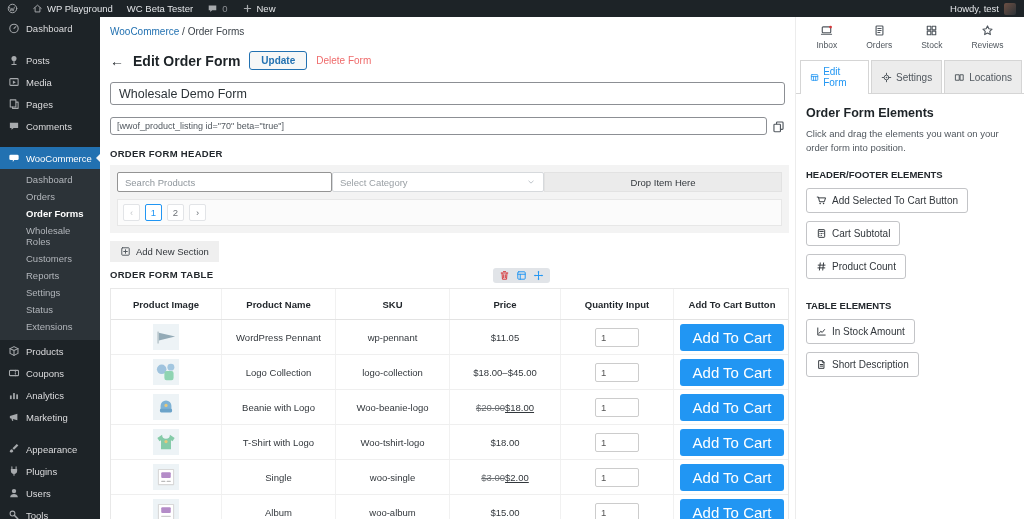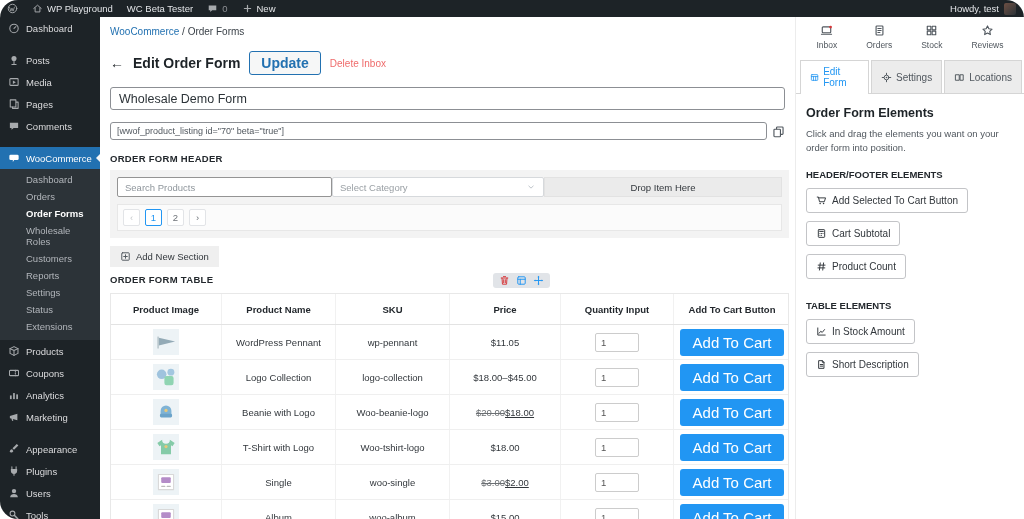--- a/index.html
+++ b/index.html
@@ -5,7 +5,7 @@
   * { margin:0; padding:0; box-sizing:border-box; }
   html,body { background:#fff; }
   .app { position:relative; width:1024px; height:519px; overflow:hidden; background:#fff;
-         font-family:"Liberation Sans", sans-serif; color:#32373c;border-radius:18px; }
+         font-family:"Liberation Sans", sans-serif; color:#32373c; }
 
   
   .adminbar { position:absolute; top:0; left:0; right:0; height:17px; background:#1d2327;

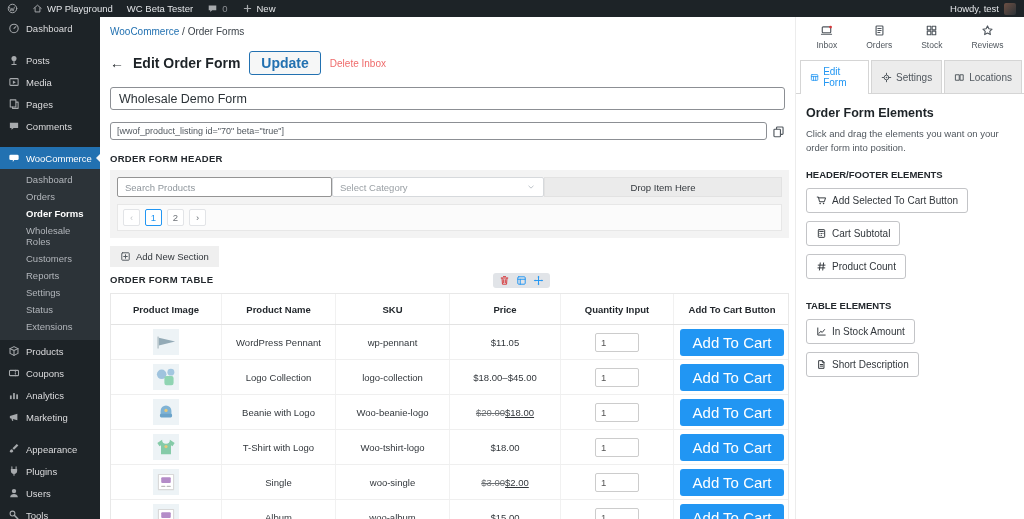--- a/index.html
+++ b/index.html
@@ -38,7 +38,7 @@
   .head-row { display:flex; align-items:center; gap:9px; margin-top:14px; }
   .back-arrow { font-size:14px; color:#1d2327; cursor:pointer; line-height:1; }
   .page-title { font-size:14px; font-weight:bold; color:#1d2327; }
-  .btn-update { font-size:14px; font-weight:bold; color:#2271b1; background:#f6f7f7;
+  .btn-update { font-size:10px; font-weight:bold; color:#2271b1; background:#f6f7f7;
                 border:1px solid #2271b1; border-radius:3px; padding:3px 11px; cursor:pointer;
                 font-family:"Liberation Sans",sans-serif; }
   .link-delete { font-size:10px; color:#ef6b6b; cursor:pointer; }

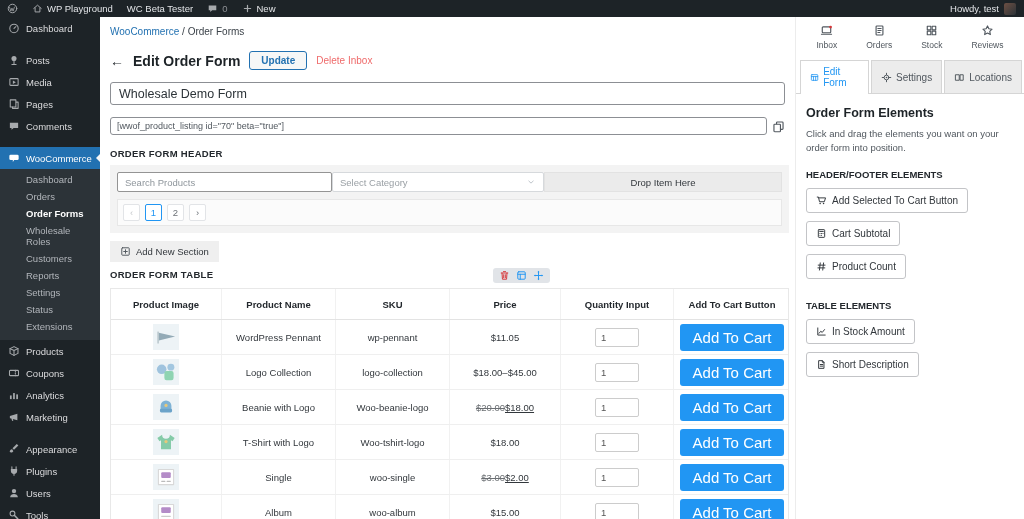--- a/index.html
+++ b/index.html
@@ -320,7 +320,7 @@
       <span class="back-arrow">←</span>
       <span class="page-title">Edit Order Form</span>
       <button class="btn-update">Update</button>
-      <span class="link-delete">Delete Inbox</span>
+      <span class="link-delete">Delete Form</span>
     </div>
 
     <input class="title-input" value="Wholesale Demo Form" style="">

